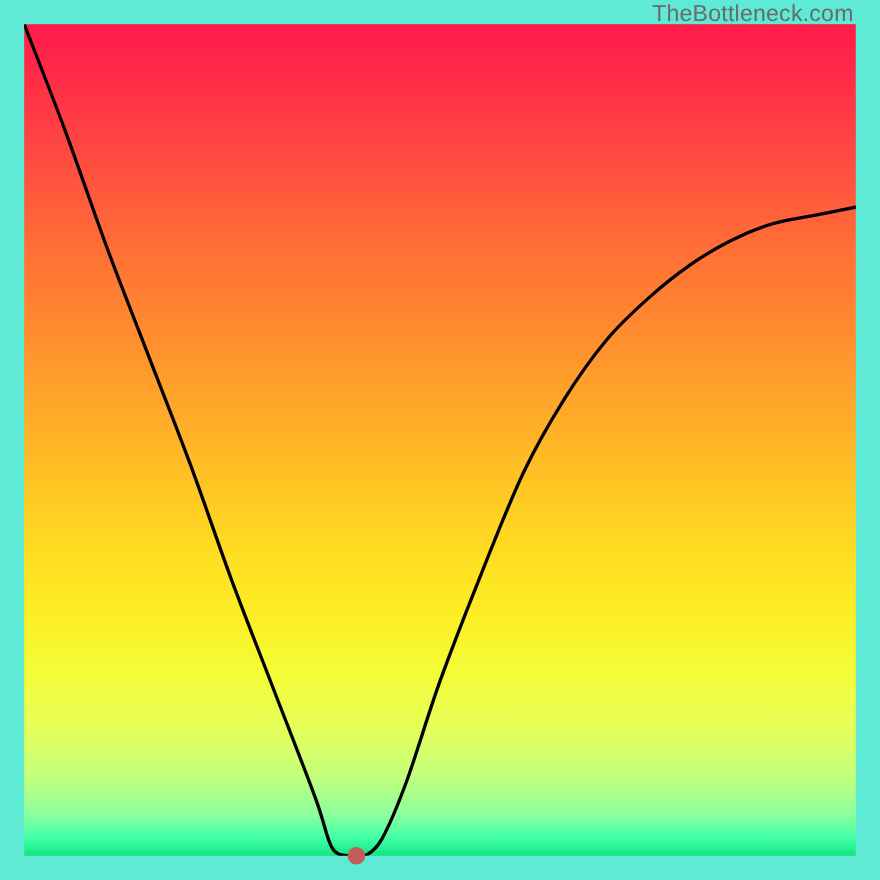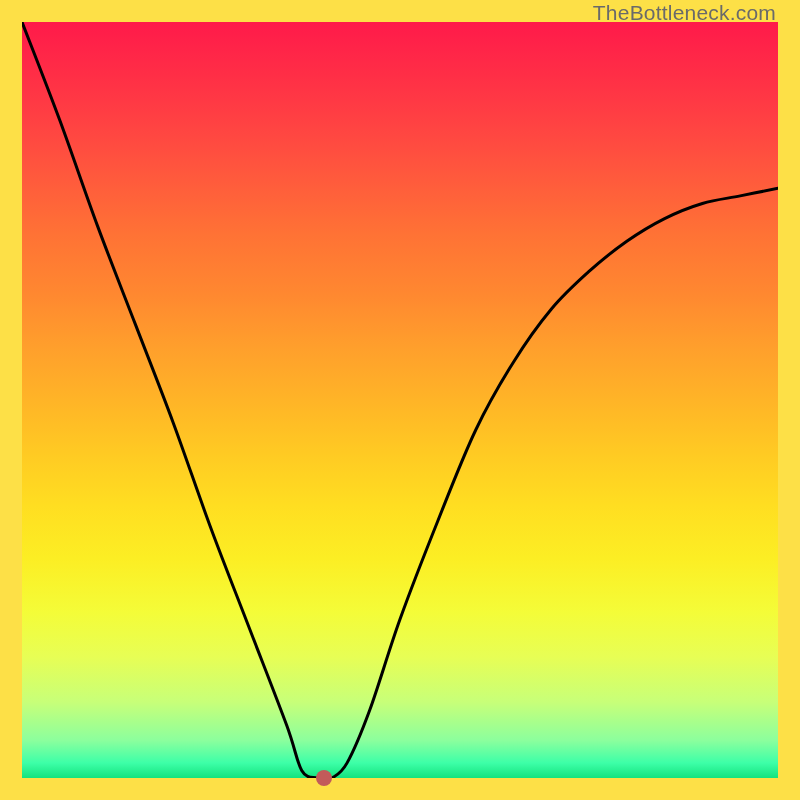--- a/index.html
+++ b/index.html
@@ -15,7 +15,7 @@
     position: relative;
     width: 800px;
     height: 800px;
-    background: #fde047;
+    background: #5eead4;
   }
   .plot {
     position: absolute;

